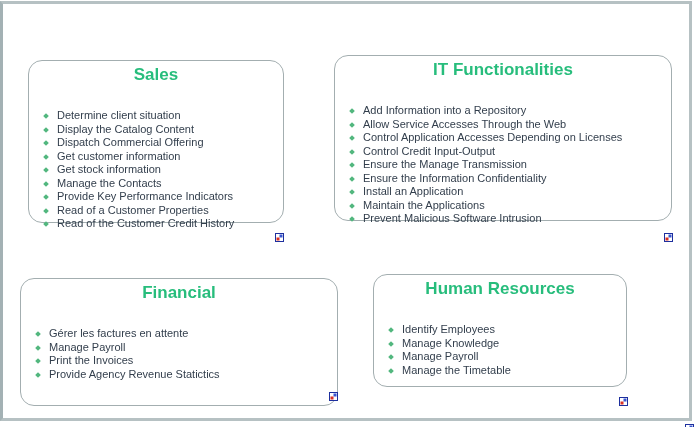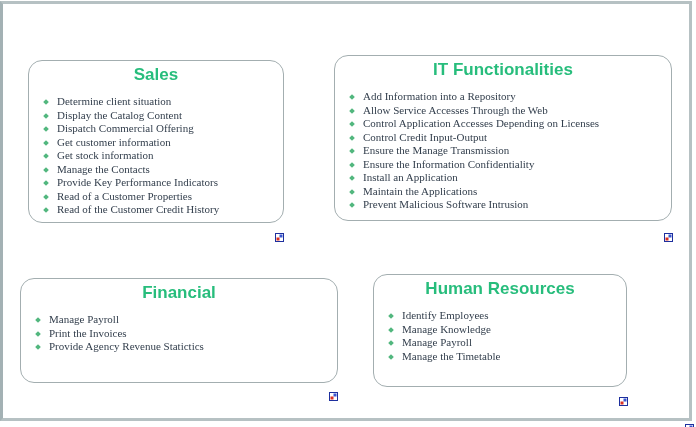--- a/index.html
+++ b/index.html
@@ -36,7 +36,7 @@
     padding-top:4px;
   }
   ul.items{
-    list-style:none;margin:10px 0 0 0;padding:0 6px 0 12px;font-family:Liberation Serif, serif;
+    list-style:none;margin:24px 0 0 0;padding:0 6px 0 12px;
   }
   ul.items .item{
     position:relative;padding-left:16px;

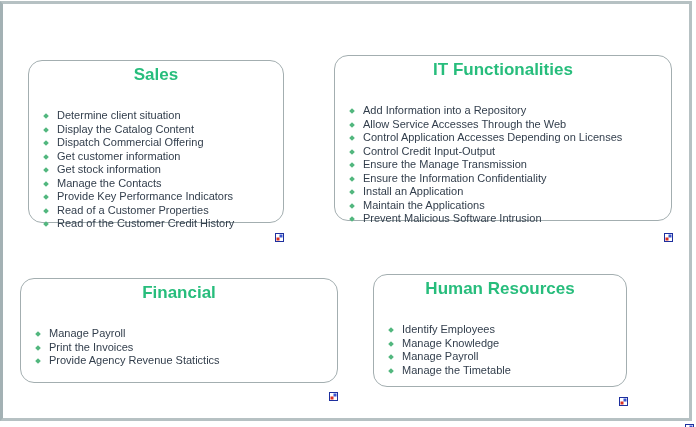--- a/index.html
+++ b/index.html
@@ -29,7 +29,7 @@
   }
   #box-sales    {left:28px; top:60px; width:256px;height:163px;}
   #box-it       {left:334px;top:55px; width:338px;height:166px;}
-  #box-financial{left:20px; top:278px;width:318px;height:105px;}
+  #box-financial{left:20px; top:278px;width:318px;height:128px;}
   #box-hr       {left:373px;top:274px;width:254px;height:113px;}
   .group-title{
     text-align:center;color:#27bd7c;font-weight:bold;font-size:17px;

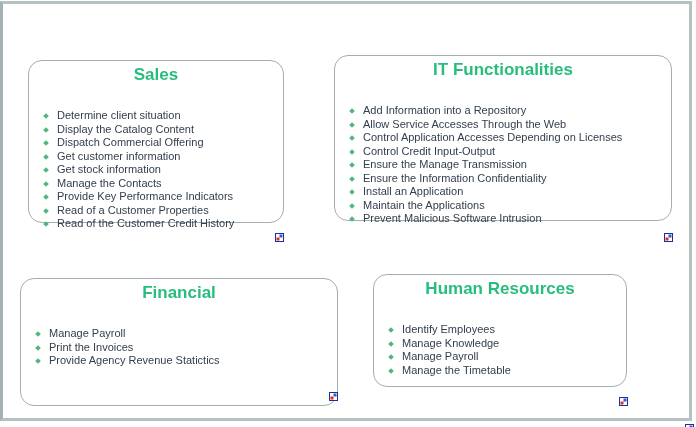--- a/index.html
+++ b/index.html
@@ -94,6 +94,7 @@
   <div class="group-box" id="box-financial">
     <div class="group-title">Financial</div>
     <ul class="items">
+        <li class="item"><span class="bullet"></span><span>Gérer les factures en attente</span></li>
         <li class="item"><span class="bullet"></span><span>Manage Payroll</span></li>
         <li class="item"><span class="bullet"></span><span>Print the Invoices</span></li>
         <li class="item"><span class="bullet"></span><span>Provide Agency Revenue Statictics</span></li>

